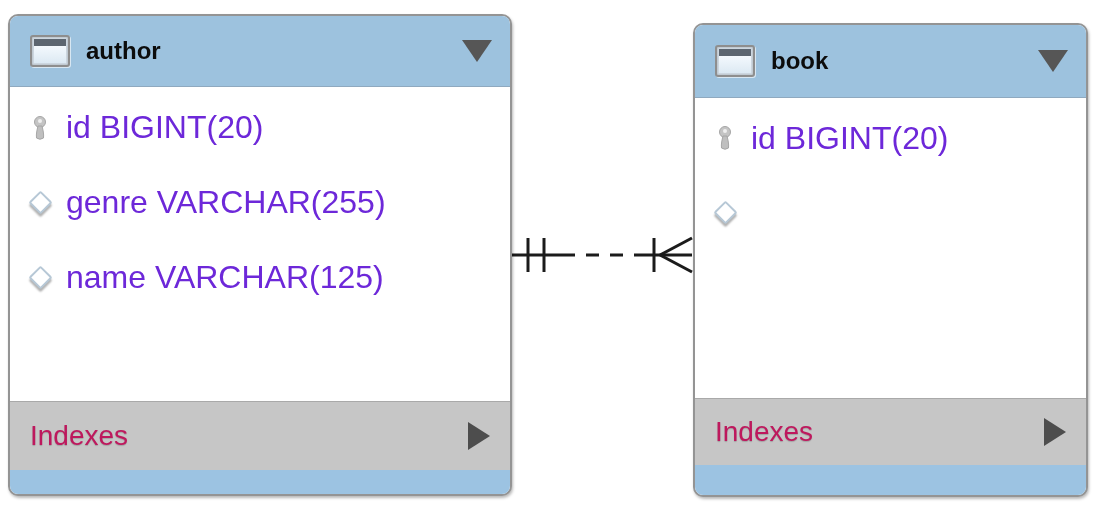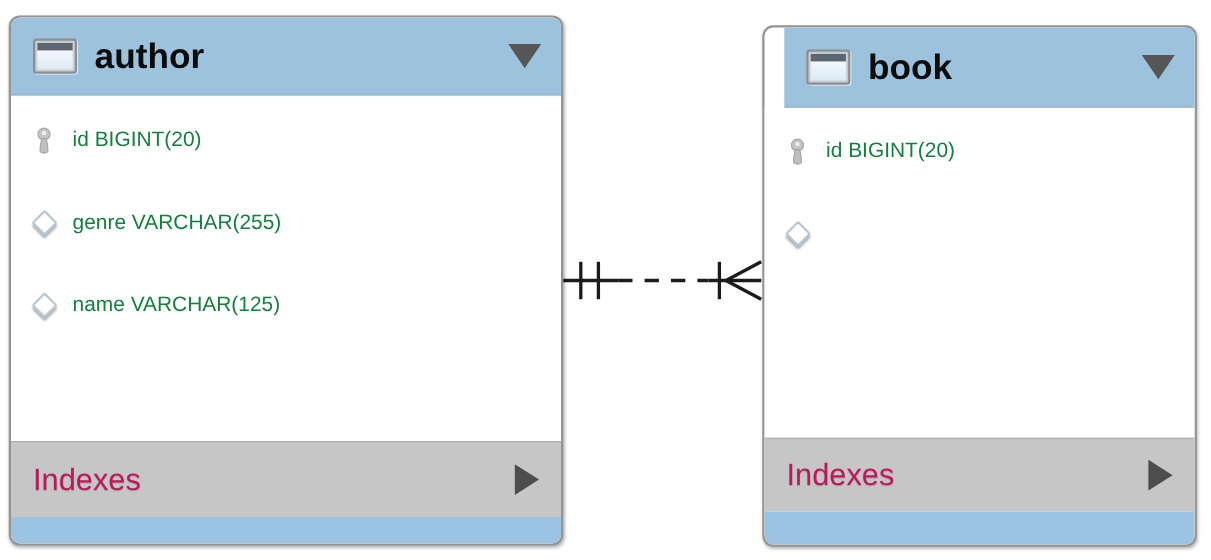--- a/index.html
+++ b/index.html
@@ -23,7 +23,7 @@
   }
   .card-author .t-header{height:70px;}
   .card-book   .t-header{height:72px;margin-left:18px;}
-  .t-name{font-size:32px;font-weight:bold;color:#0c0c0c;margin-left:16px;}
+  .t-name{font-size:24px;font-weight:bold;color:#0c0c0c;margin-left:16px;}
 
   .table-icon{
     width:40px;height:32px;box-sizing:border-box;border:2px solid #8e8e8e;border-radius:3px;

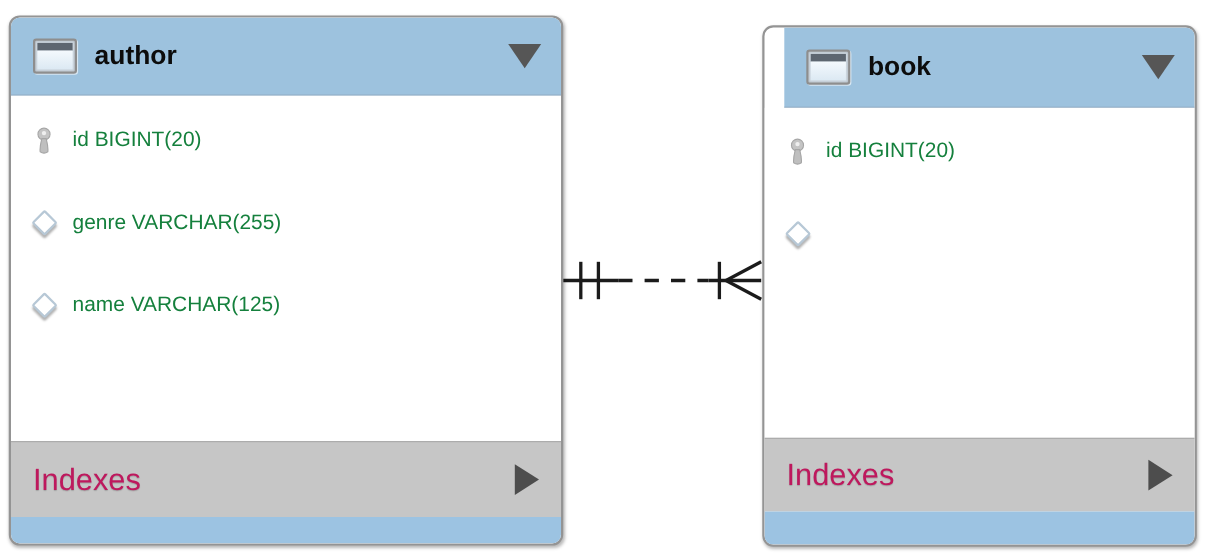--- a/index.html
+++ b/index.html
@@ -22,7 +22,7 @@
     flex:0 0 auto;border-bottom:1px solid #8fa9bf;
   }
   .card-author .t-header{height:70px;}
-  .card-book   .t-header{height:72px;margin-left:18px;}
+  .card-book   .t-header{height:72px;}
   .t-name{font-size:24px;font-weight:bold;color:#0c0c0c;margin-left:16px;}
 
   .table-icon{

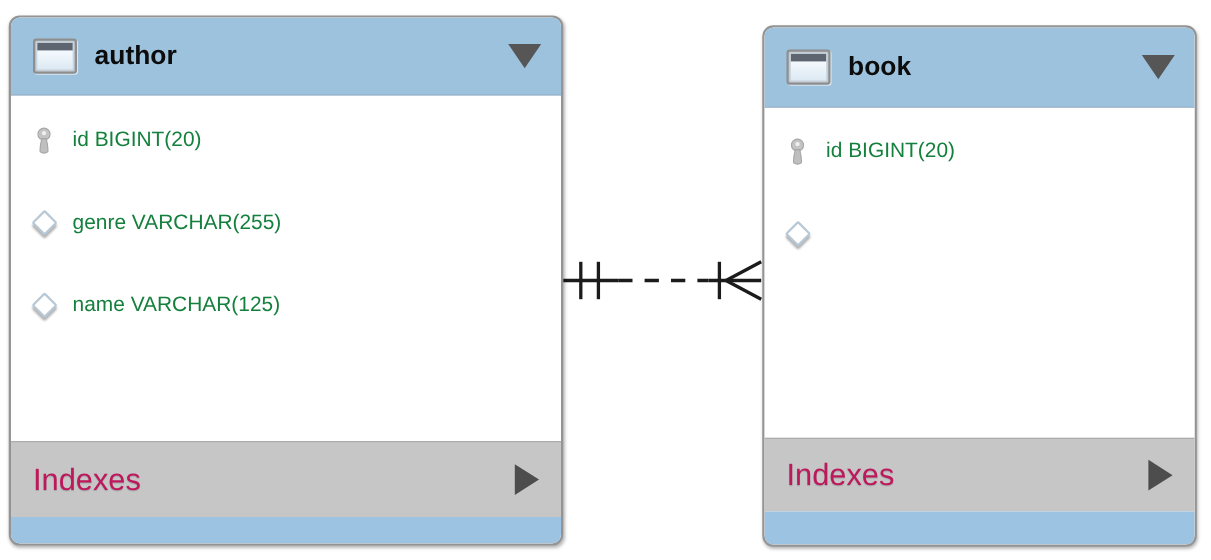--- a/index.html
+++ b/index.html
@@ -45,7 +45,7 @@
   .card-author .col-row{height:75px;}
   .card-book   .col-row{height:74px;}
   .icon-cell{width:28px;display:flex;justify-content:center;align-items:center;flex:0 0 auto;}
-  .col-label{font-size:19px;color:#15803d;margin-left:12px;white-space:nowrap;}
+  .col-label{font-size:32px;color:#6d28d9;margin-left:12px;white-space:nowrap;}
 
   .diamond{width:17px;height:17px;transform:rotate(45deg);border-radius:2px;box-sizing:border-box;}
   .diamond.filled{

